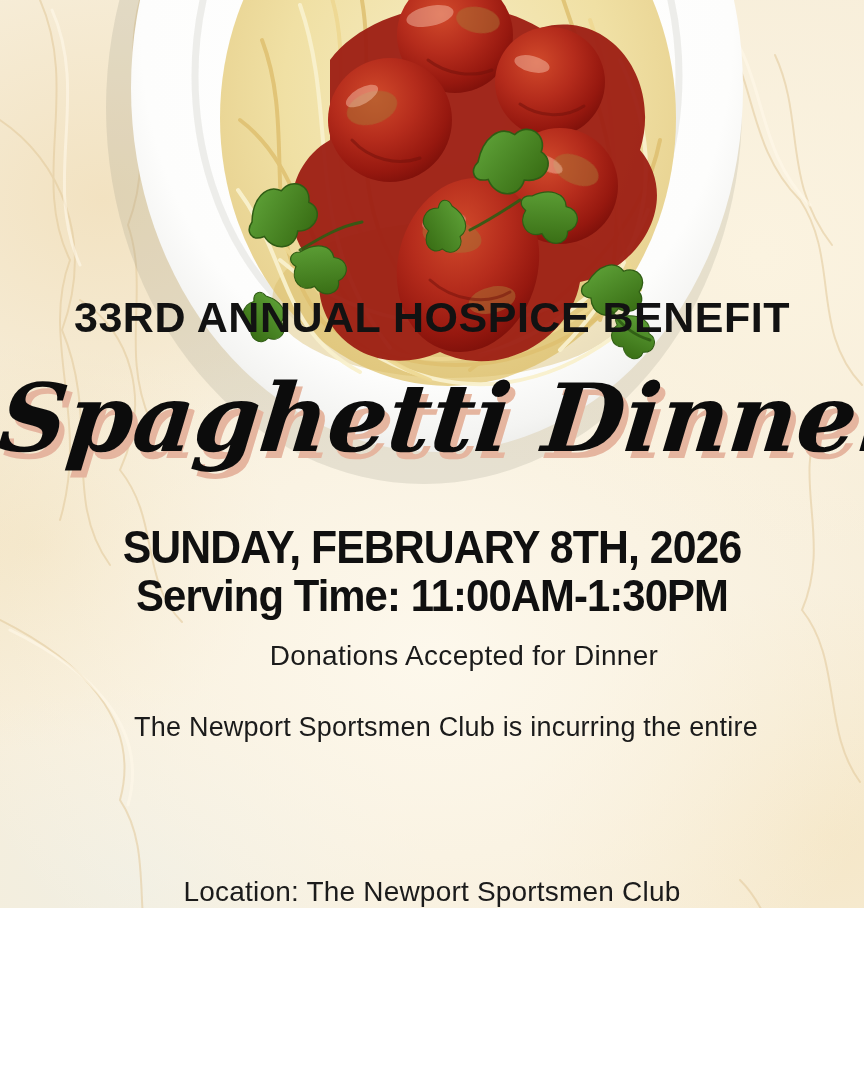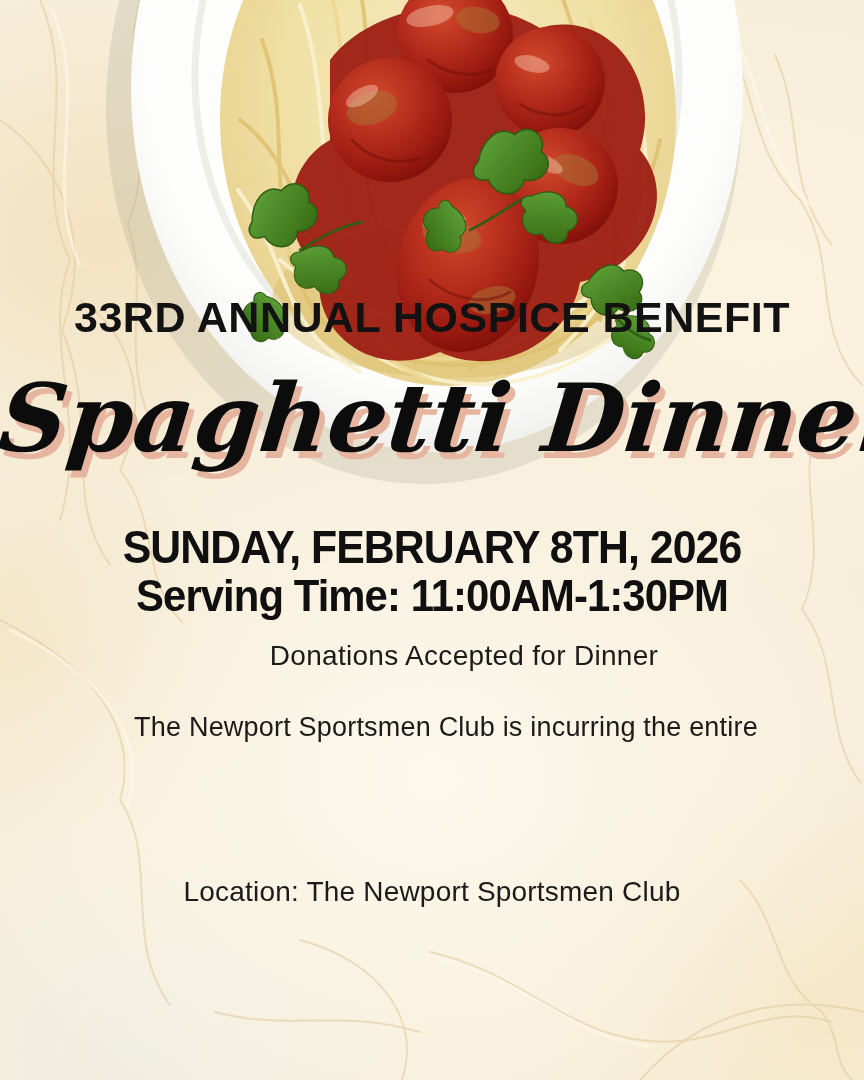--- a/index.html
+++ b/index.html
@@ -8,7 +8,7 @@
     font-family:"Liberation Sans",sans-serif;
   }
   .flyer{
-    position:relative;width:864px;height:1080px;overflow:hidden;
+    position:relative;width:864px;height:908px;overflow:hidden;
     background-color:#f7eeda;
     background-image:
       radial-gradient(520px 420px at 12% 22%, #f2e2c1 0%, rgba(242,226,193,0) 60%),

